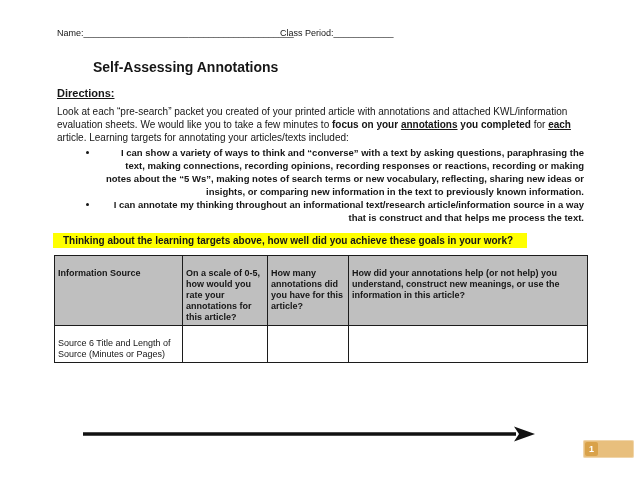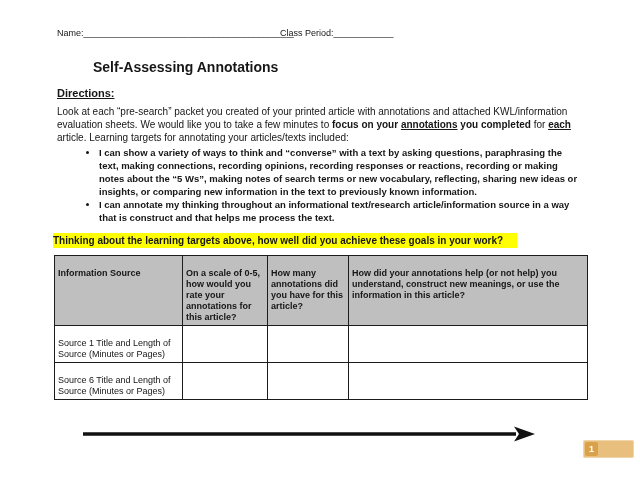--- a/index.html
+++ b/index.html
@@ -26,7 +26,7 @@
   .intro .u{text-decoration:underline;}
 
   .targets{position:absolute;top:146px;left:84px;width:500px;list-style:disc;padding-left:15px;}
-  .targets li{font-size:9.5px;font-weight:bold;line-height:13px;margin:0;}
+  .targets li{font-size:9.5px;font-weight:bold;line-height:13px;margin:0;text-align:right;}
 
   .highlight{position:absolute;top:230px;left:53px;}
   .highlight span{display:inline-block;background:var(--highlight);font-size:10px;font-weight:bold;padding:2px 14px 2px 0;}

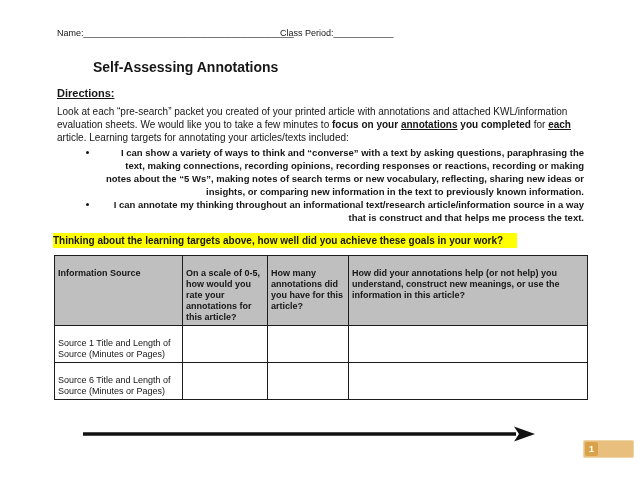--- a/index.html
+++ b/index.html
@@ -29,7 +29,7 @@
   .targets li{font-size:9.5px;font-weight:bold;line-height:13px;margin:0;text-align:right;}
 
   .highlight{position:absolute;top:230px;left:53px;}
-  .highlight span{display:inline-block;background:var(--highlight);font-size:10px;font-weight:bold;padding:2px 14px 2px 0;}
+  .highlight span{display:inline-block;background:var(--highlight);font-size:10px;font-weight:bold;padding:2px 14px 2px 10px;}
 
   table.assess{position:absolute;top:255px;left:54px;border-collapse:collapse;table-layout:fixed;width:533px;}
   table.assess th,table.assess td{border:1px solid #1c1c1c;vertical-align:top;text-align:left;font-size:9px;line-height:11px;padding:12px 4px 2px 3px;}

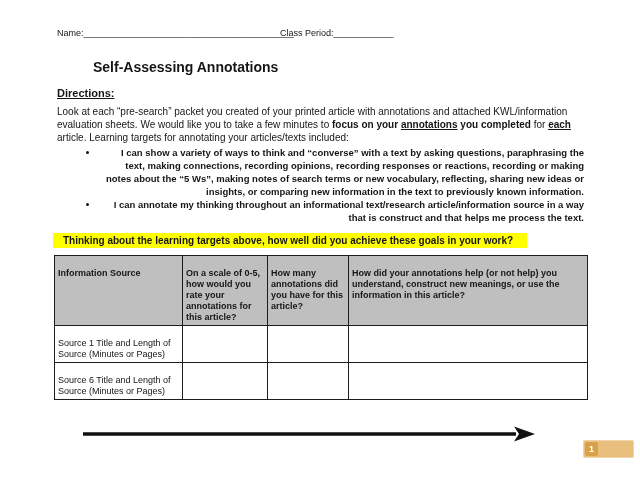--- a/index.html
+++ b/index.html
@@ -83,12 +83,6 @@
       </thead>
     <tbody>
         <tr>
-          <td>Source 1 Title and Length of Source (Minutes or Pages)</td>
-          <td></td>
-          <td></td>
-          <td></td>
-        </tr>
-        <tr>
           <td>Source 6 Title and Length of Source (Minutes or Pages)</td>
           <td></td>
           <td></td>

